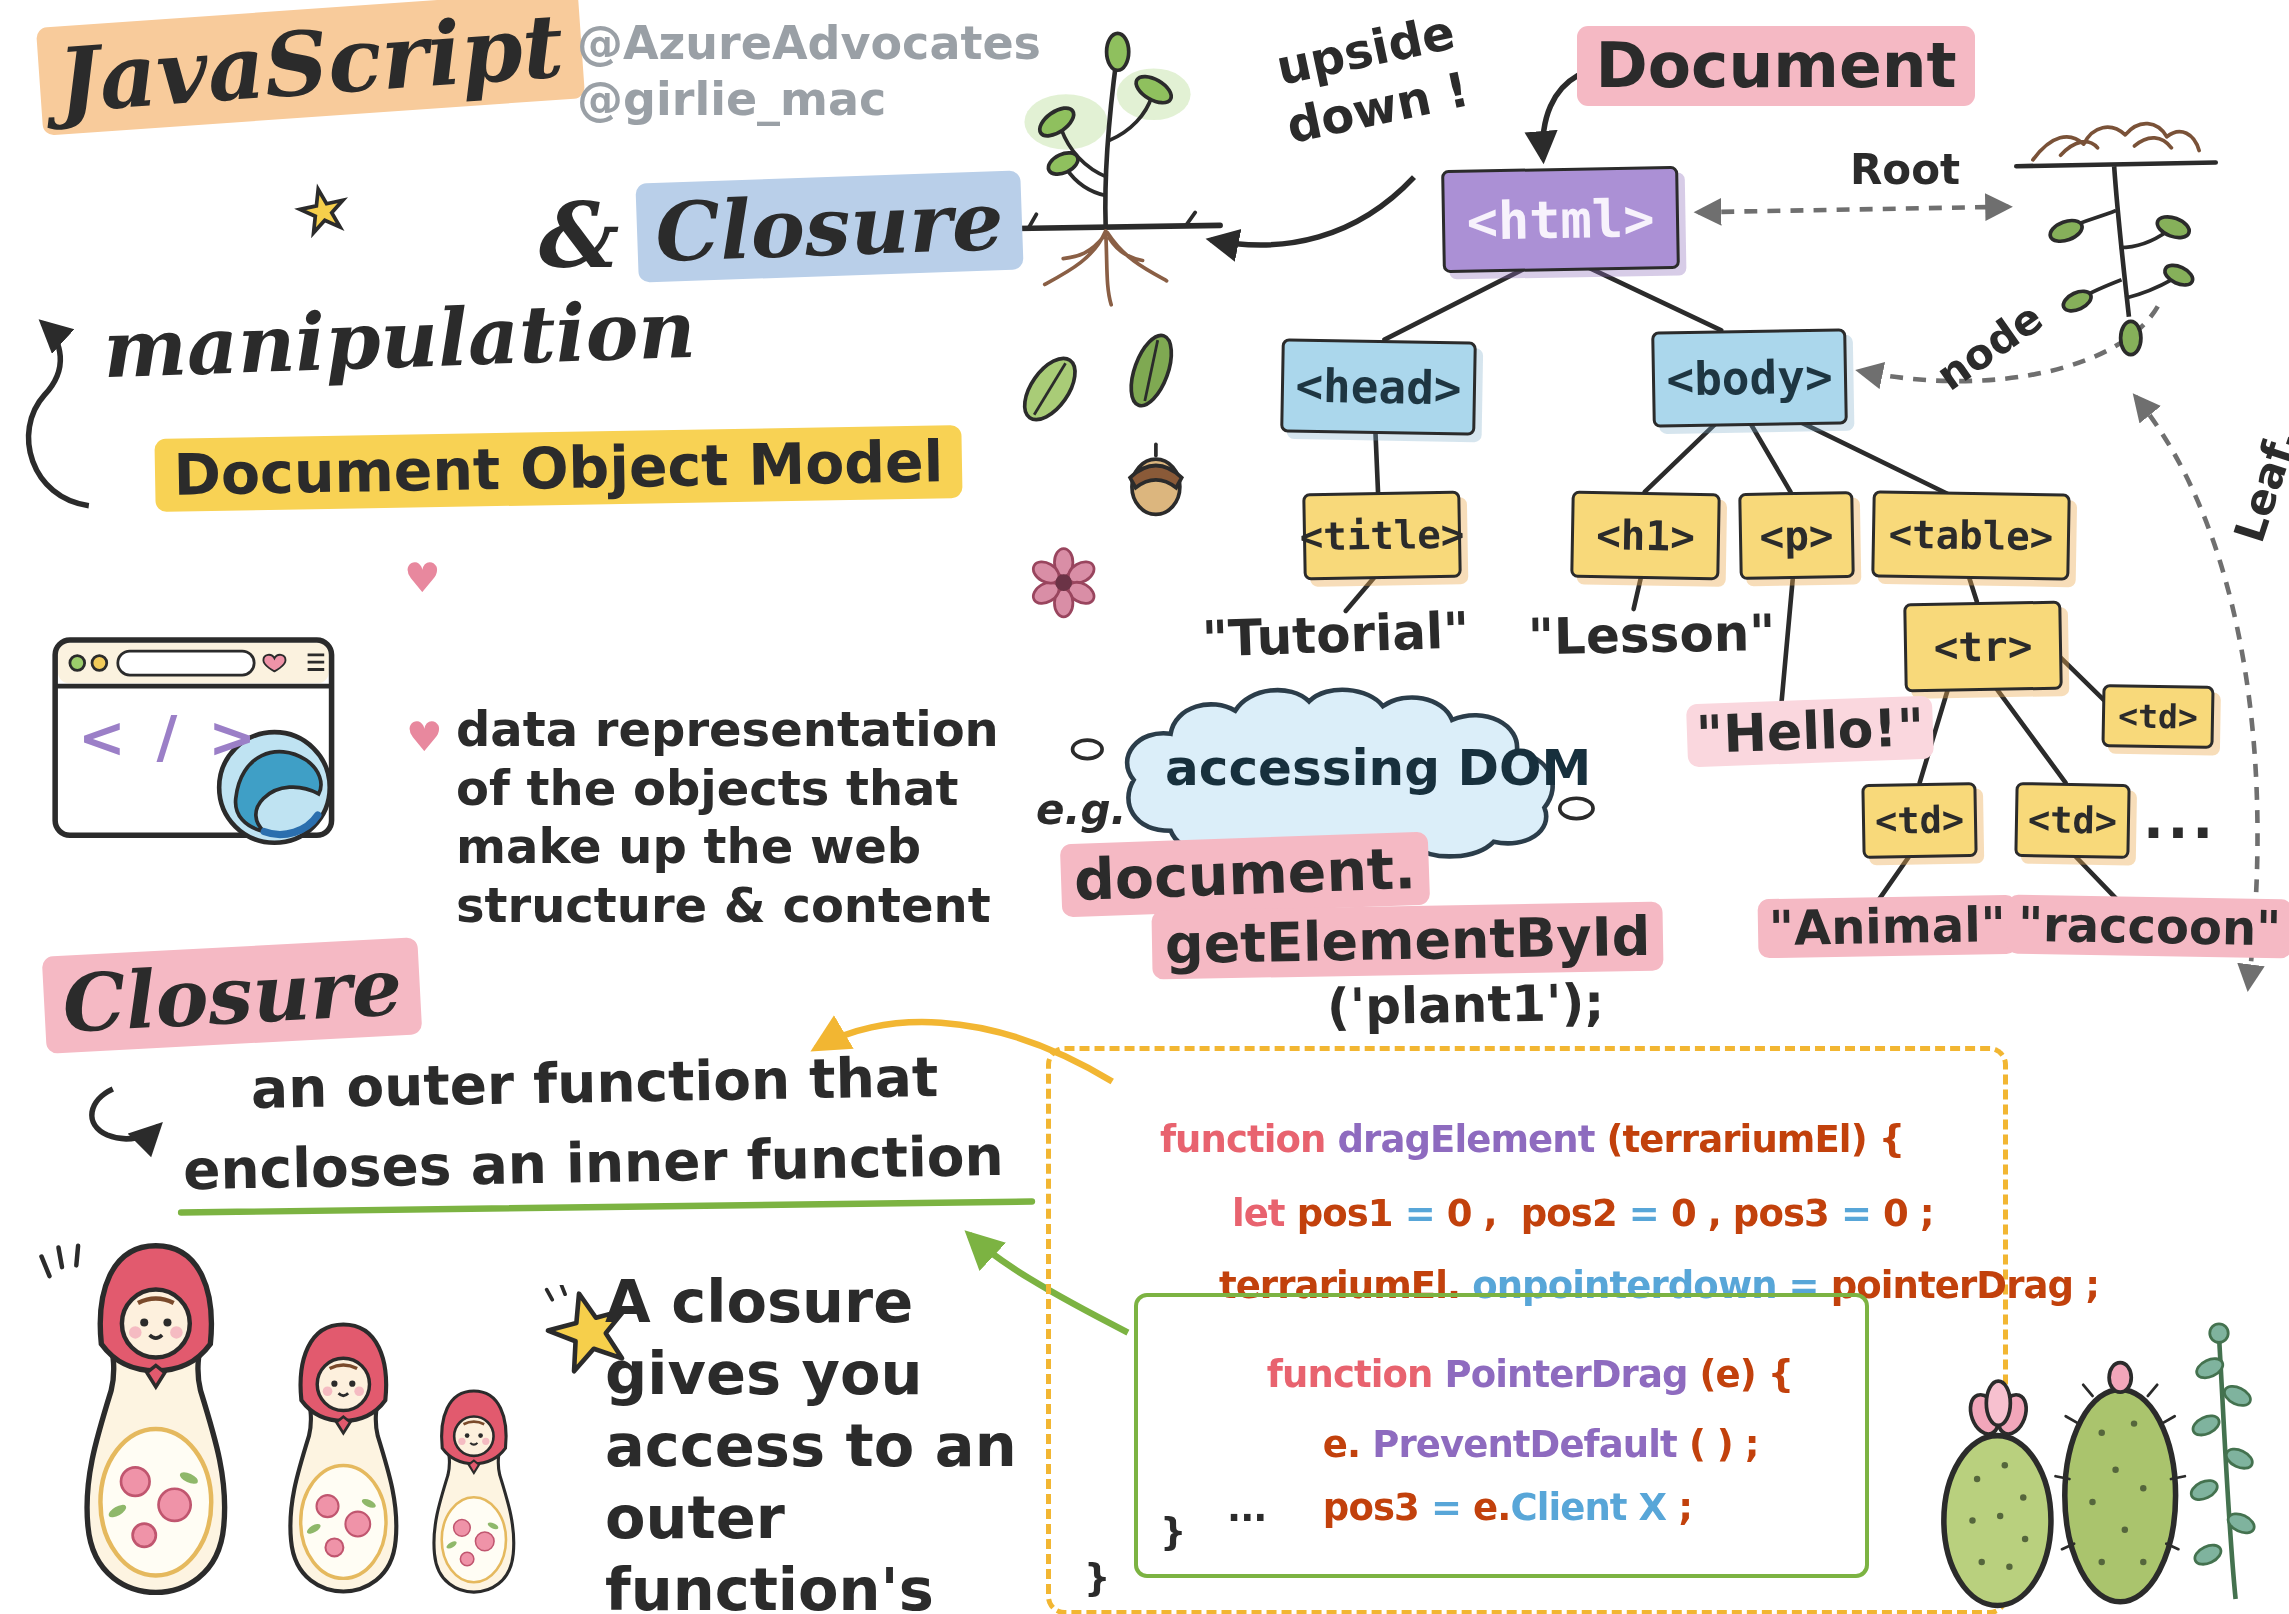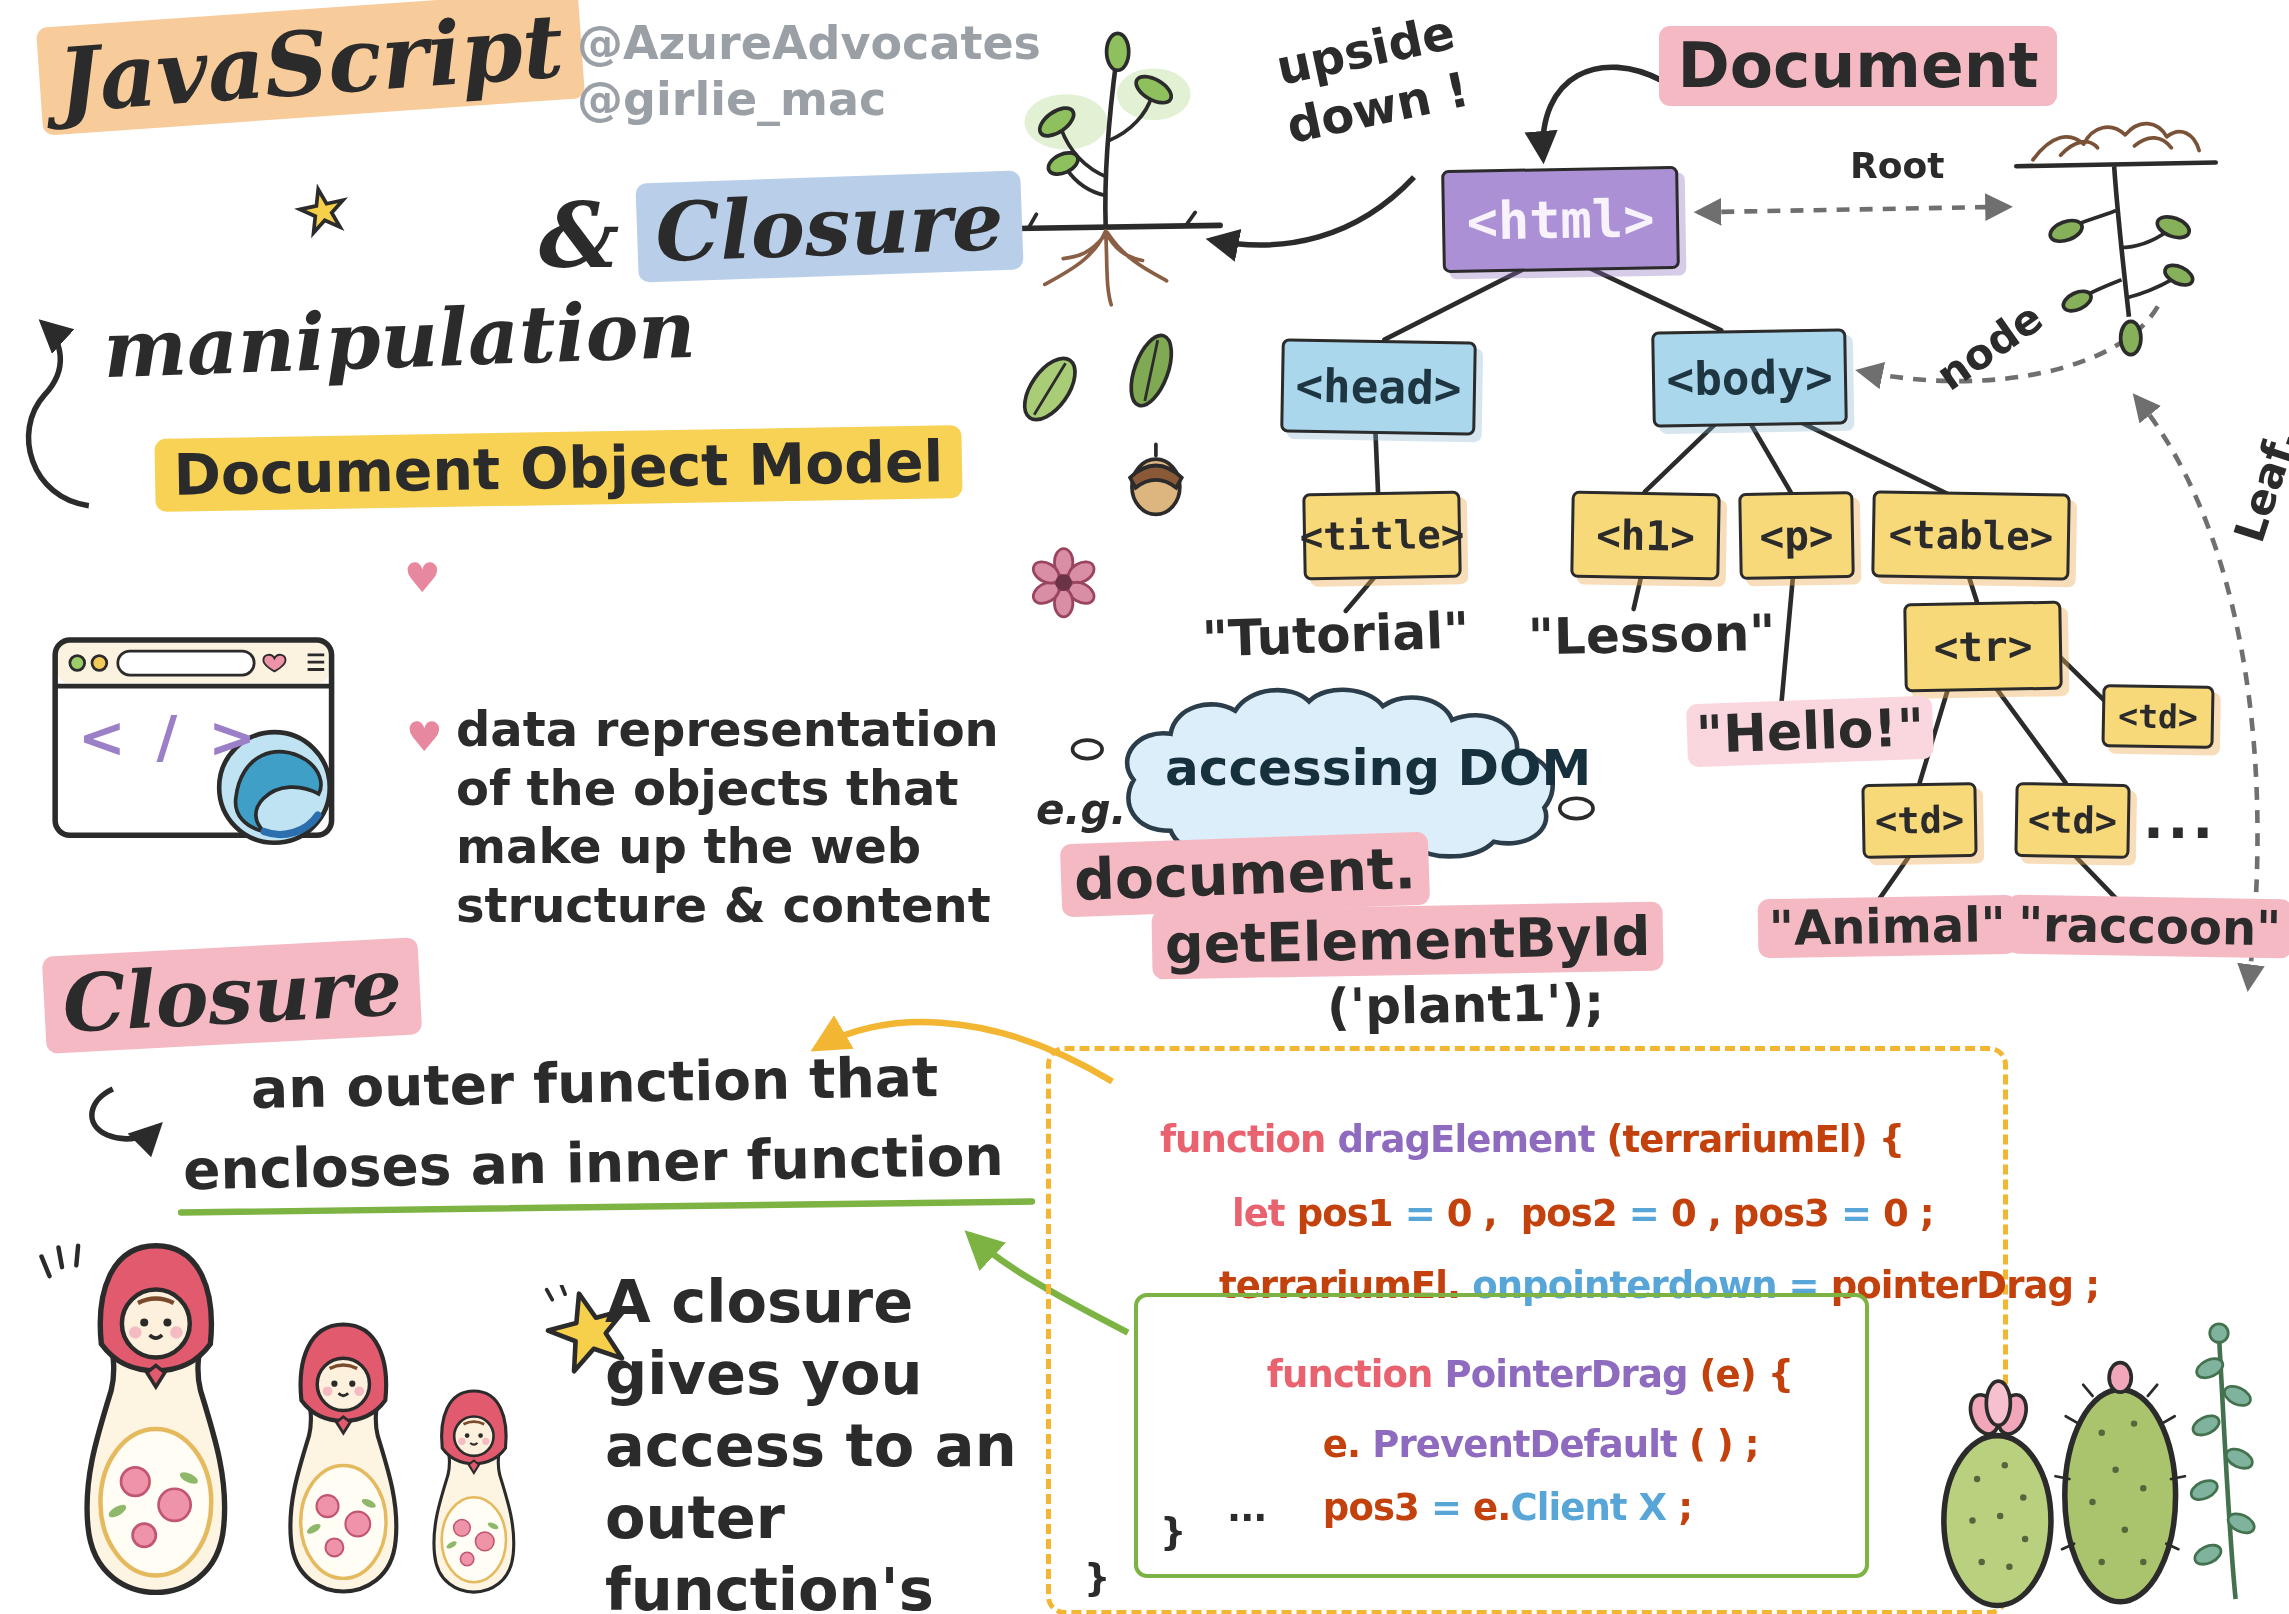--- a/index.html
+++ b/index.html
@@ -212,7 +212,7 @@
 
   <div class="abs z3 hand" style="left:1263px;top:20px;width:217px;font-size:48px;text-align:center;transform:rotate(-12deg)">upside down !</div>
 
-  <div class="abs z3" style="left:1659px;top:26px">
+  <div class="abs z3" style="left:1577px;top:26px">
     <span class="hand strip pinkstrip" style="font-size:63px">Document</span>
   </div>
 

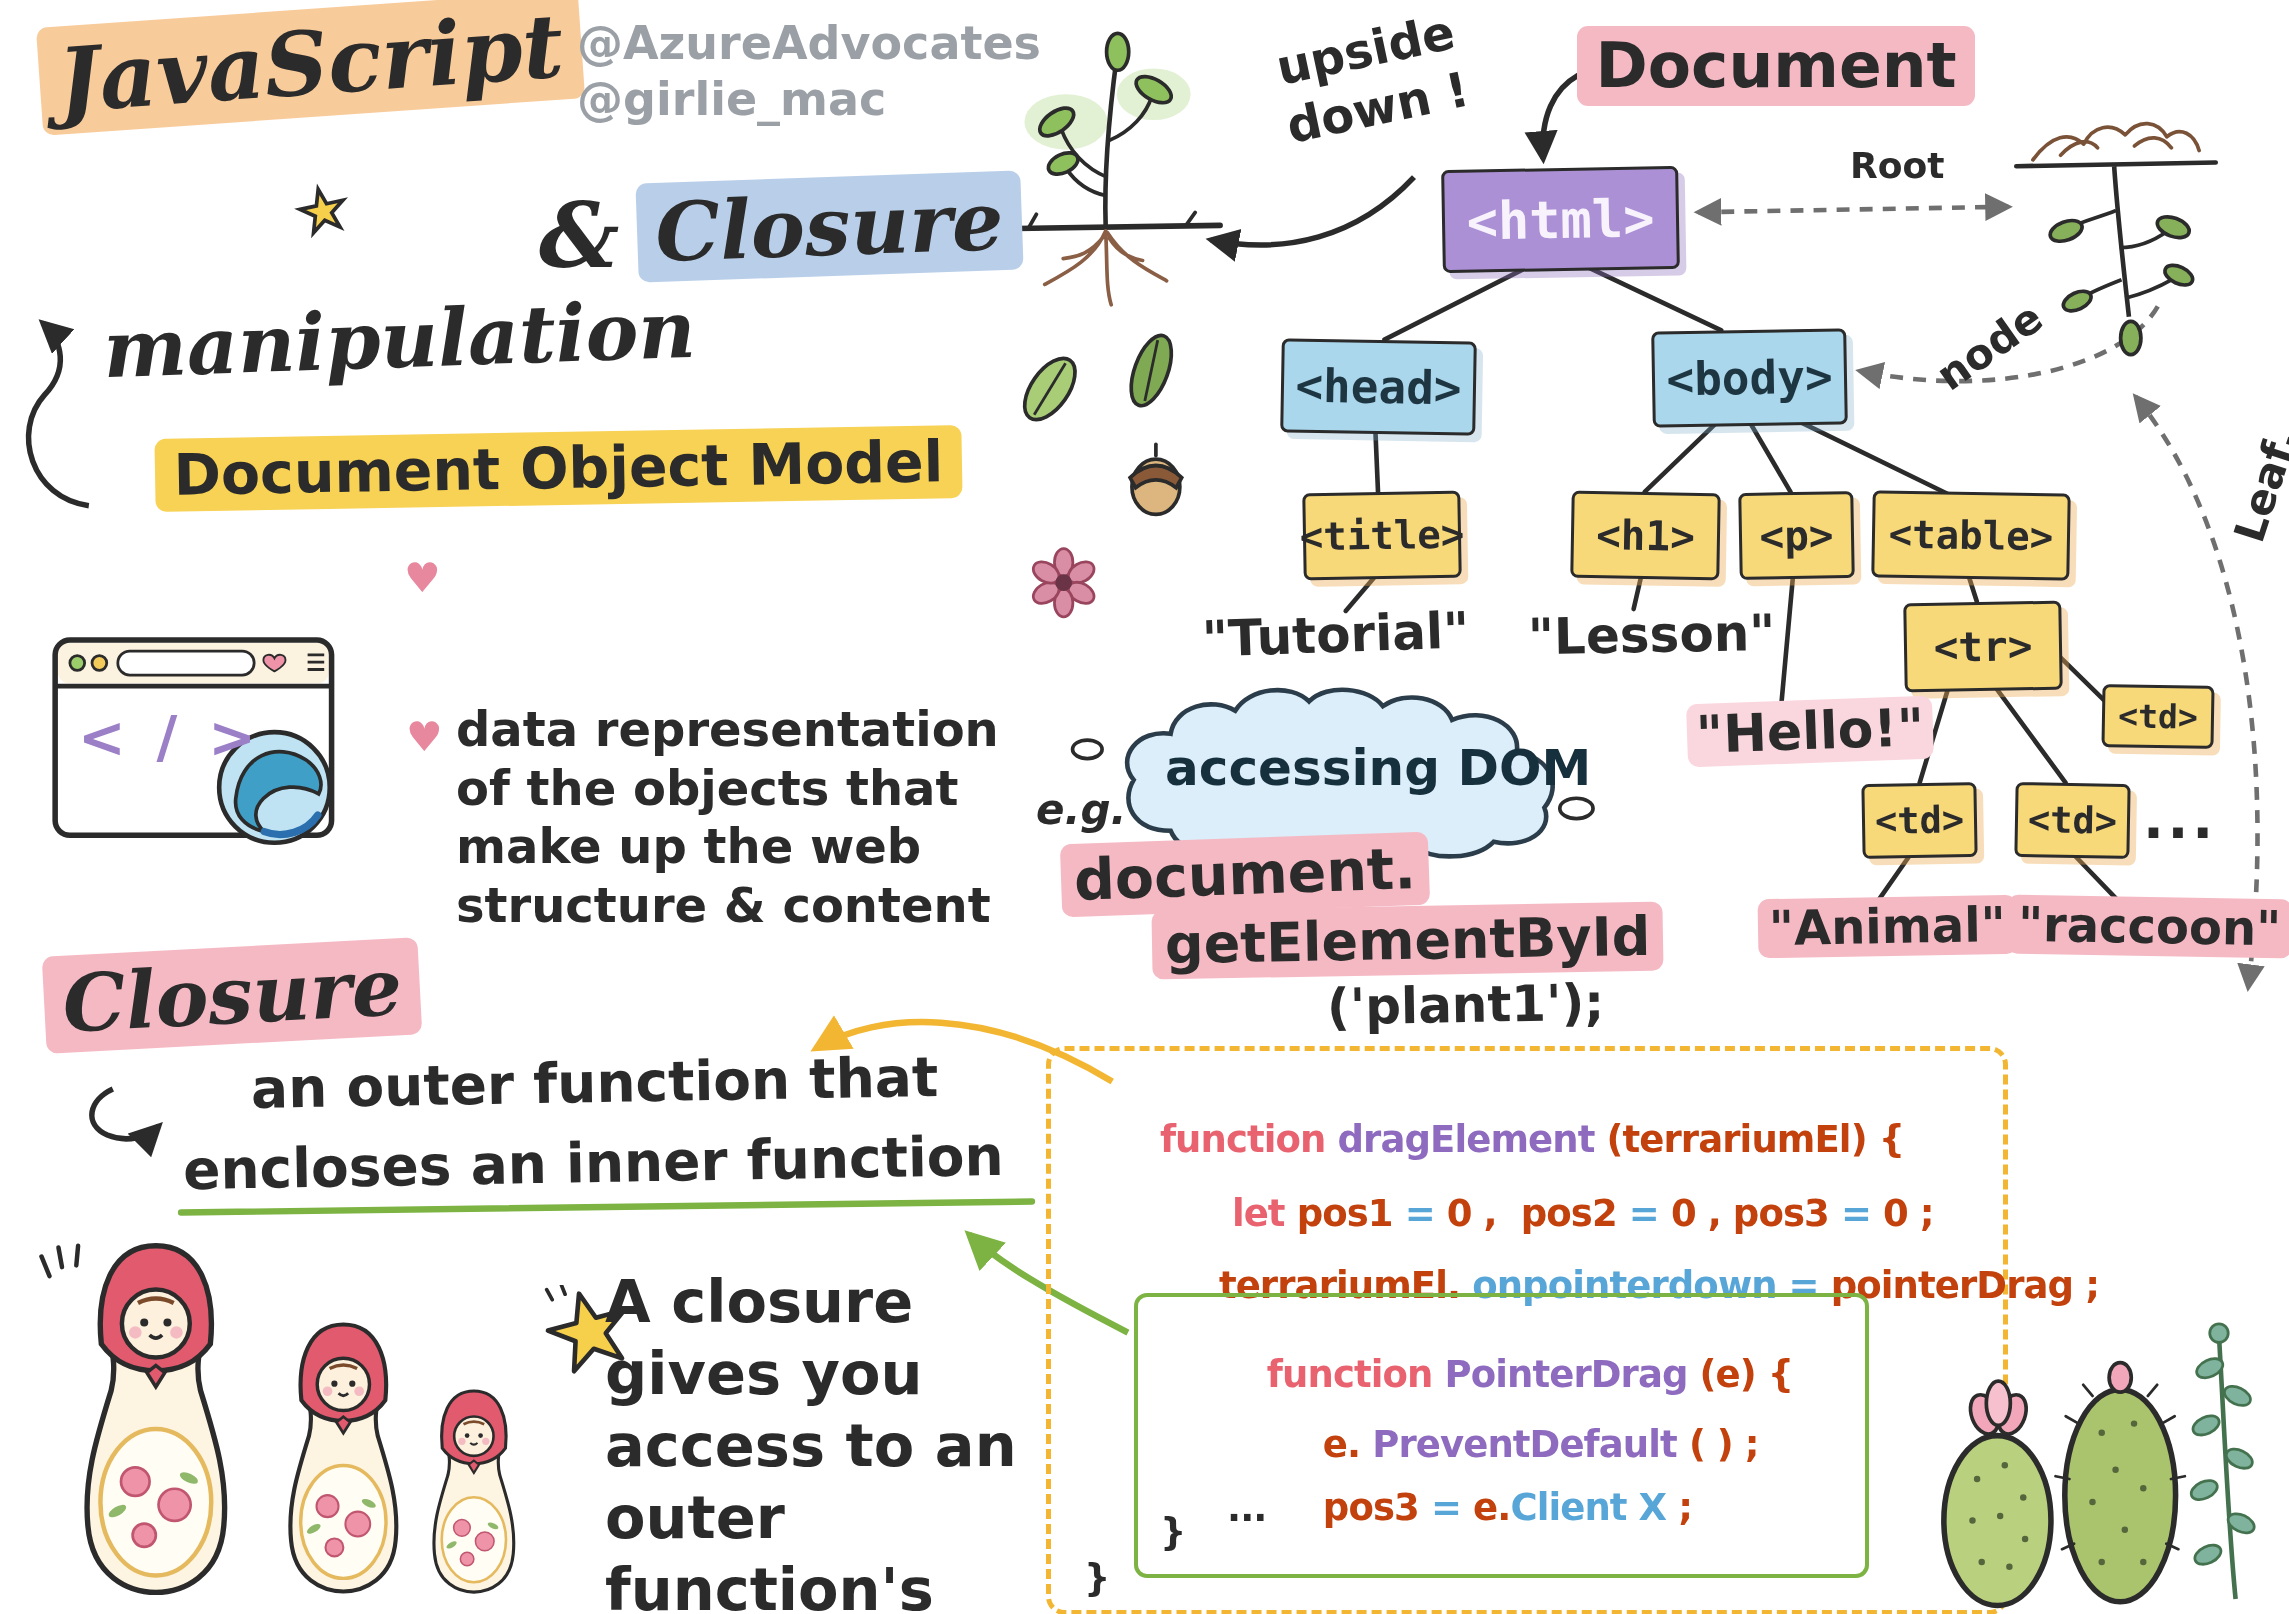--- a/index.html
+++ b/index.html
@@ -216,7 +216,7 @@
     <span class="hand strip pinkstrip" style="font-size:63px">Document</span>
   </div>
 
-  <div class="abs z3 hand" style="left:1850px;top:144px;font-size:36px">Root</div>
+  <div class="abs z3 hand" style="left:1850px;top:144px;font-size:42px">Root</div>
   <div class="abs z3 hand" style="left:1931px;top:321px;font-size:42px;transform:rotate(-35deg)">node</div>
   <div class="abs z3 hand" style="left:2208px;top:460px;font-size:42px;transform:rotate(-72deg)">Leaf.</div>
 

